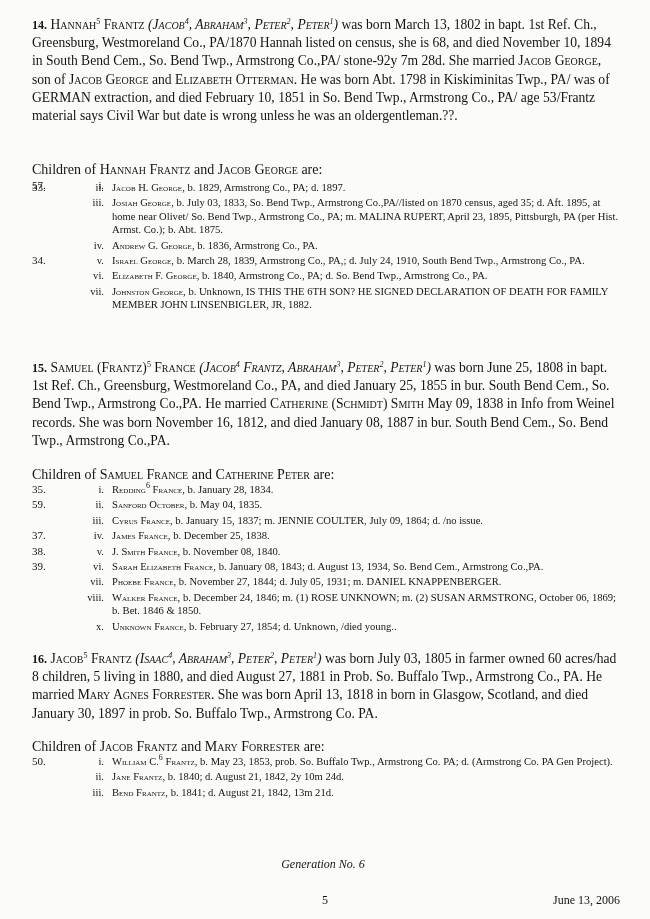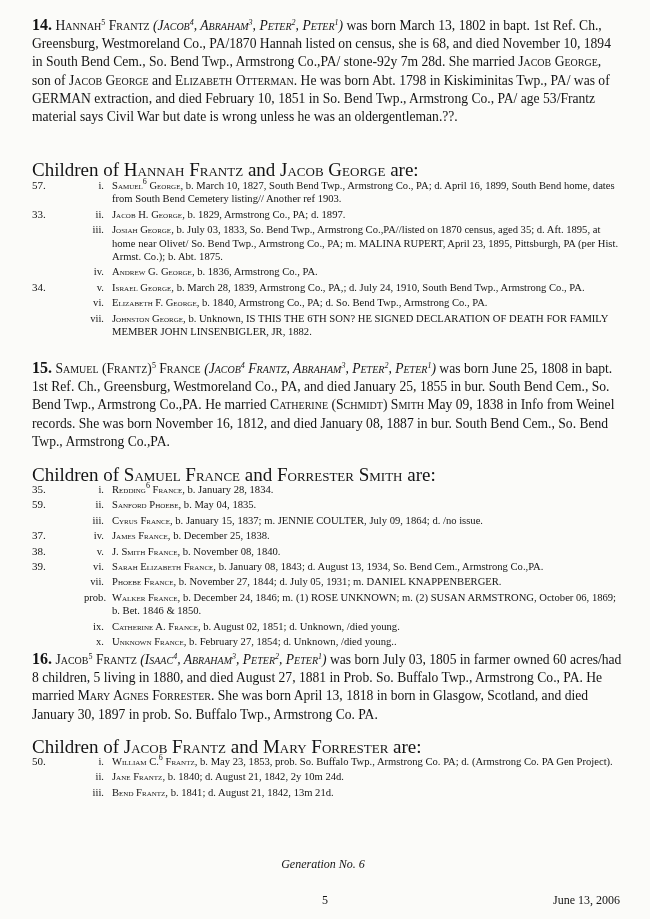--- a/index.html
+++ b/index.html
@@ -12,7 +12,7 @@
   }
   .page { position: absolute; left: 0; top: 0; width: 650px; height: 919px; }
   .entry { position: absolute; left: 32px; width: 590px; font-size: 13.6px; line-height: 18.2px; }
-  .entry .num { font-weight: bold; font-size: 16px; }
+  .entry .num { font-weight: bold; font-size: 12px; }
   .sc { font-variant: small-caps; }
   .it { font-style: italic; }
   sup { font-size: 8px; line-height: 0; vertical-align: 5px; }

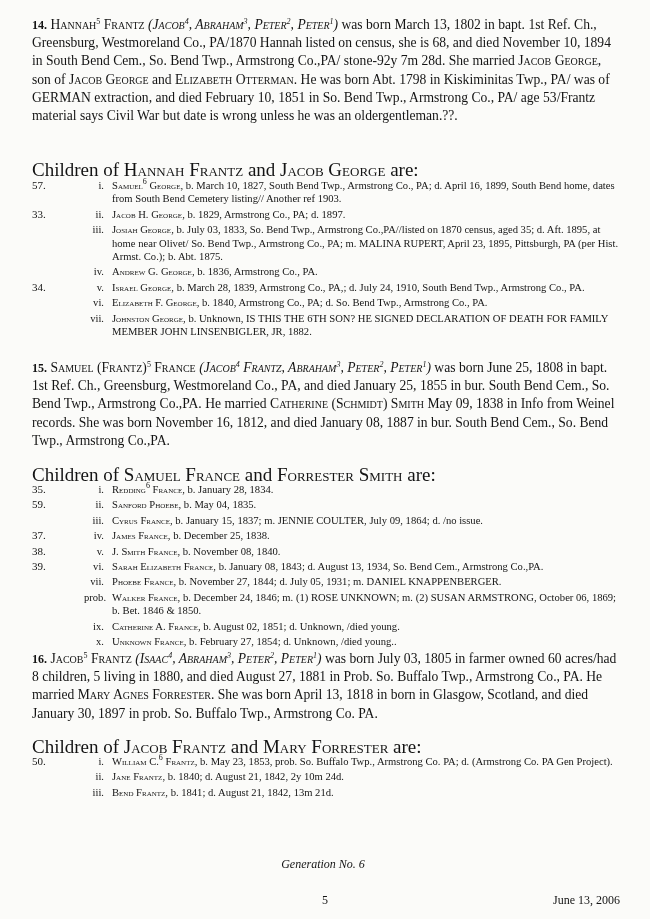--- a/index.html
+++ b/index.html
@@ -16,7 +16,7 @@
   .sc { font-variant: small-caps; }
   .it { font-style: italic; }
   sup { font-size: 8px; line-height: 0; vertical-align: 5px; }
-  .children-title { position: absolute; left: 32px; font-size: 19px; line-height: 17px; }
+  .children-title { position: absolute; left: 32px; font-size: 14px; line-height: 17px; }
   .child-list { position: absolute; left: 32px; width: 590px; font-size: 10.6px; line-height: 13.4px; }
   .child { position: relative; display: block; margin-bottom: 2px; }
   .child .cnum { position: absolute; left: 0; top: 0; width: 30px; font-size: 11px; }

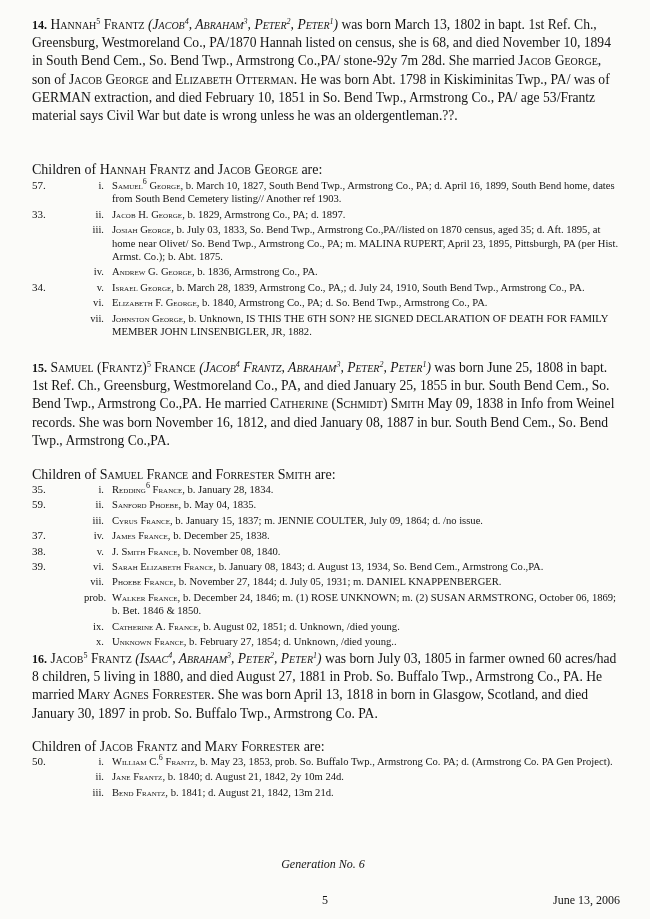--- a/index.html
+++ b/index.html
@@ -37,7 +37,6 @@
       <div class="child">
         <span class="cnum">57.</span>
         <span class="roman">i.</span>
-        <span class="ctext"><span class="sc">Samuel</span><sup>6</sup><span class="sc"> George</span><span>, b. March 10, 1827, South Bend Twp.,  Armstrong Co., PA; d. April 16, 1899, South Bend home, dates from South Bend Cemetery listing// Another ref 1903.</span></span>
       </div>
       <div class="child">
         <span class="cnum">33.</span>

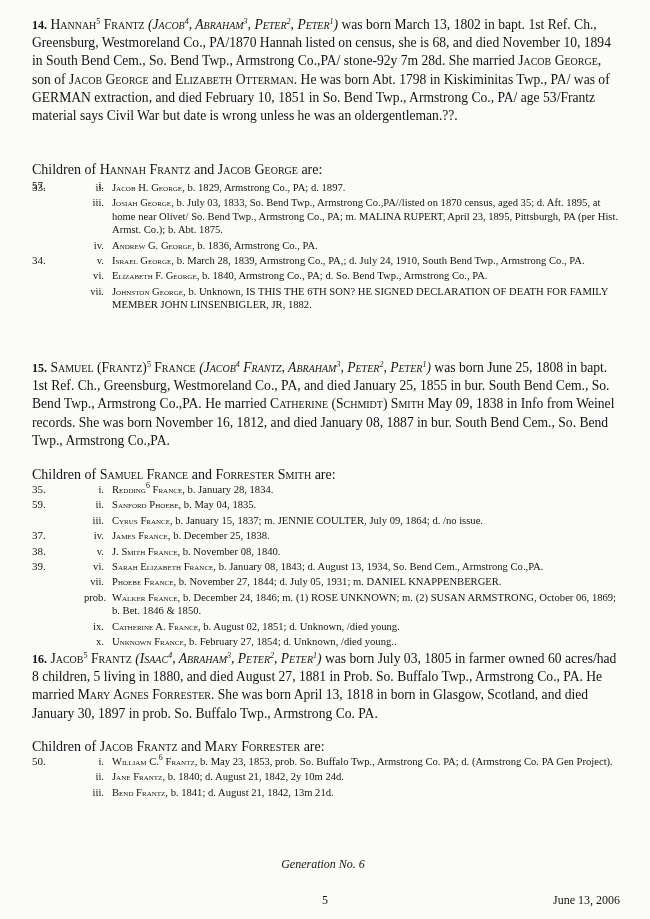--- a/index.html
+++ b/index.html
@@ -71,7 +71,7 @@
     </div>
 
   <div class="entry" style="top:359px;" id="e1"><span class="num">15.</span> <span class="sc">Samuel (Frantz)</span><sup>5</sup> <span class="sc">France</span> <span class="it sc">(<span>Jacob</span><sup>4</sup><span> Frantz</span>, <span>Abraham</span><sup>3</sup>, <span>Peter</span><sup>2</sup>, <span>Peter</span><sup>1</sup>)</span><span> was born June 25, 1808 in bapt. 1st Ref. Ch., Greensburg, Westmoreland Co., PA, and died January 25, 1855 in bur. South Bend Cem., So. Bend Twp., Armstrong Co.,PA.  He married </span><span class="sc">Catherine (Schmidt) Smith</span><span> May 09, 1838 in Info from Weinel records.  She was born November 16, 1812, and died January 08, 1887 in bur. South Bend Cem., So. Bend Twp., Armstrong Co.,PA.</span></div>
-  <div class="children-title" style="top:466px;" id="ct1"><span>Children of </span><span class="sc">Samuel France</span><span> and </span><span class="sc">Forrester Smith</span><span> are:</span></div>
+  <div class="children-title" style="top:466px;" id="ct1"><span>Children of </span><span class="sc">Samuel France</span><span> and </span><span class="sc">Catherine Peter</span><span> are:</span></div>
   <div class="child-list" style="top:483px;" id="cl1">
       <div class="child">
         <span class="cnum">35.</span>

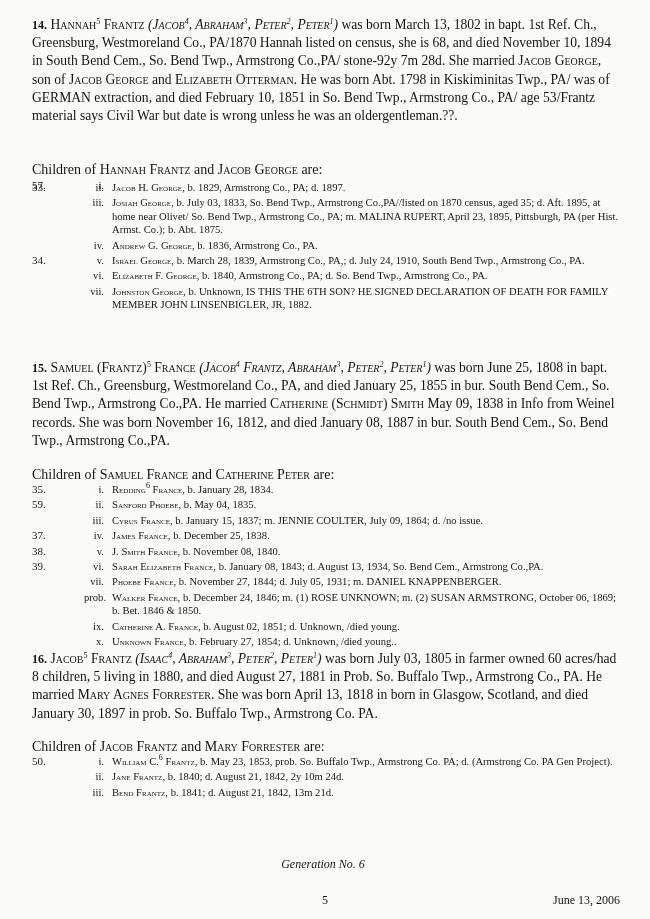--- a/index.html
+++ b/index.html
@@ -81,7 +81,7 @@
       <div class="child">
         <span class="cnum">59.</span>
         <span class="roman">ii.</span>
-        <span class="ctext"><span class="sc">Sanford Phoebe</span><span>, b. May 04, 1835.</span></span>
+        <span class="ctext"><span class="sc">Sanford October</span><span>, b. May 04, 1835.</span></span>
       </div>
       <div class="child">
         <span class="cnum"></span>

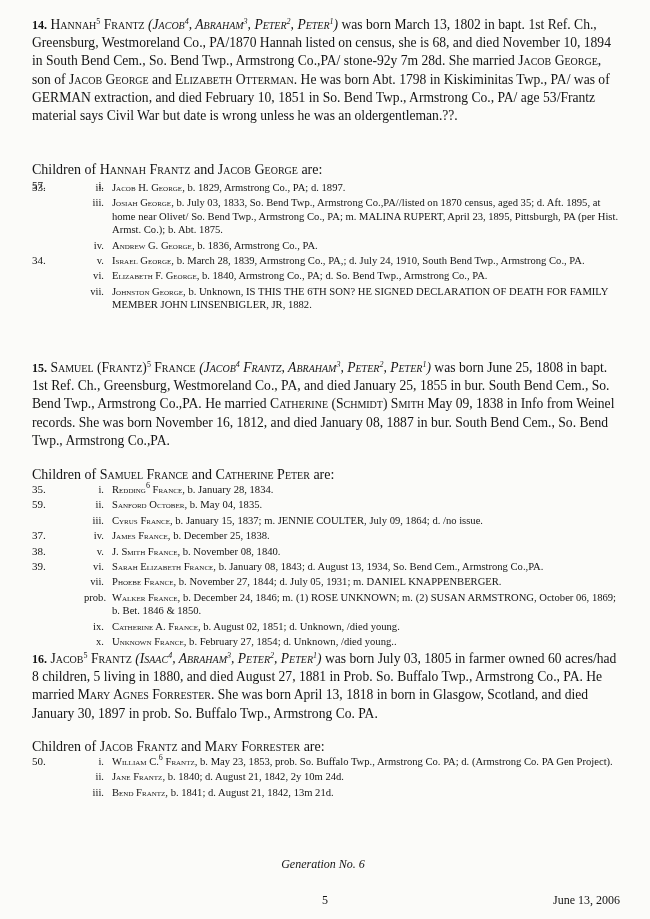--- a/index.html
+++ b/index.html
@@ -110,7 +110,7 @@
       </div>
       <div class="child">
         <span class="cnum"></span>
-        <span class="roman">prob.</span>
+        <span class="roman">viii.</span>
         <span class="ctext"><span class="sc">Walker France</span><span>, b. December 24, 1846; m. (1) ROSE UNKNOWN; m. (2) SUSAN ARMSTRONG, October 06, 1869; b. Bet. 1846 &amp; 1850.</span></span>
       </div>
       <div class="child">

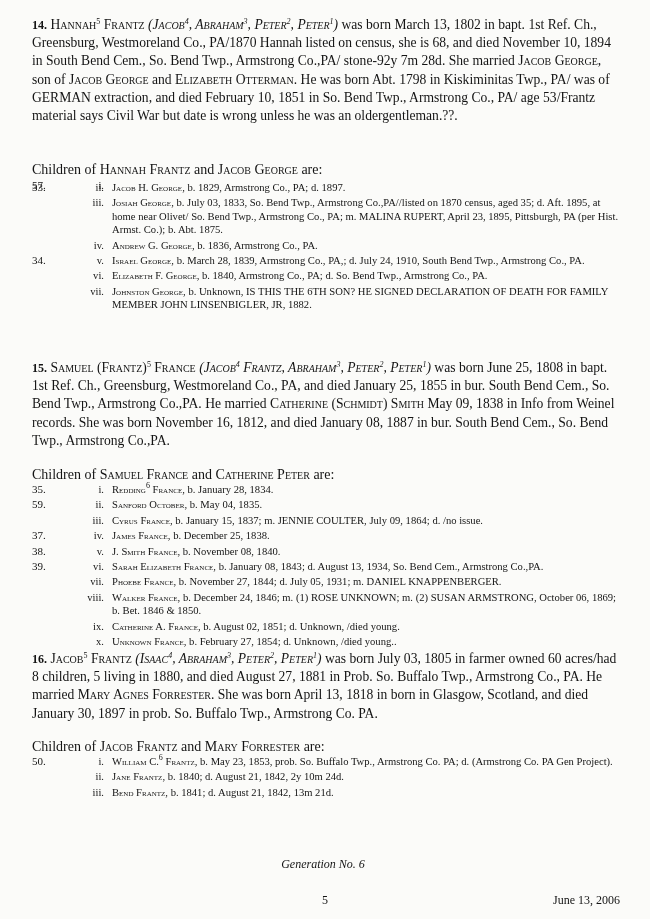--- a/index.html
+++ b/index.html
@@ -115,11 +115,6 @@
       </div>
       <div class="child">
         <span class="cnum"></span>
-        <span class="roman">ix.</span>
-        <span class="ctext"><span class="sc">Catherine A. France</span><span>, b. August 02, 1851; d. Unknown, /died young.</span></span>
-      </div>
-      <div class="child">
-        <span class="cnum"></span>
         <span class="roman">x.</span>
         <span class="ctext"><span class="sc">Unknown France</span><span>, b. February 27, 1854; d. Unknown, /died young..</span></span>
       </div>

